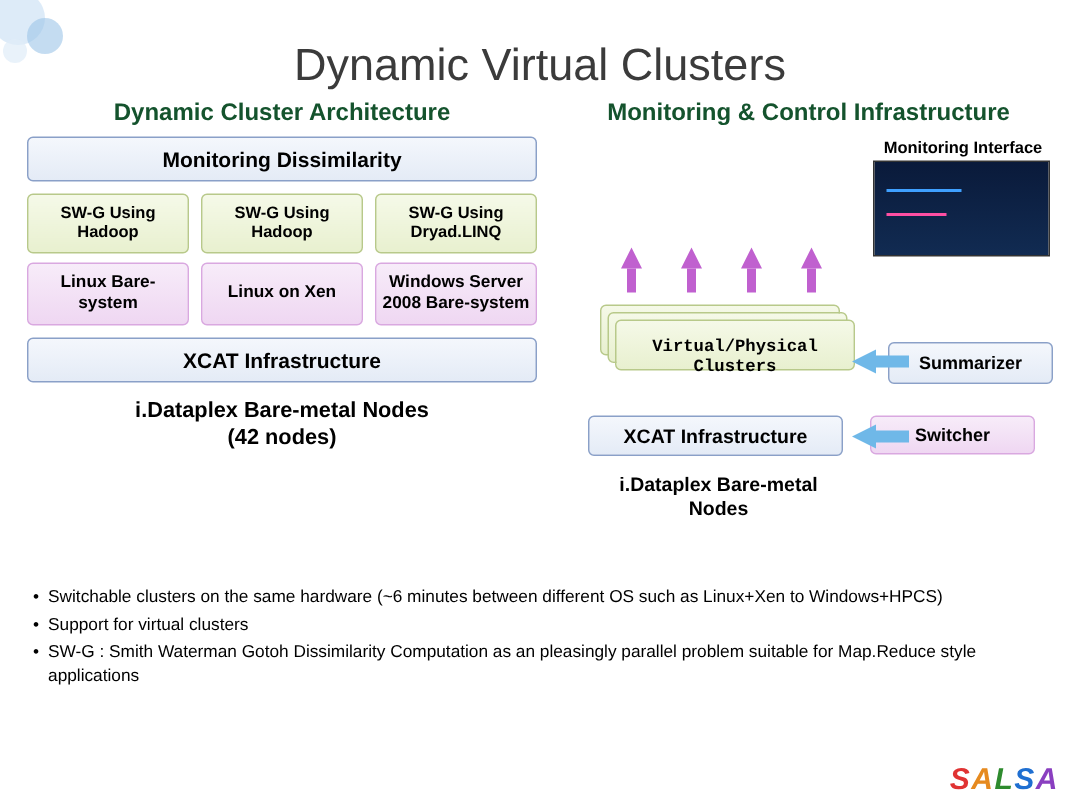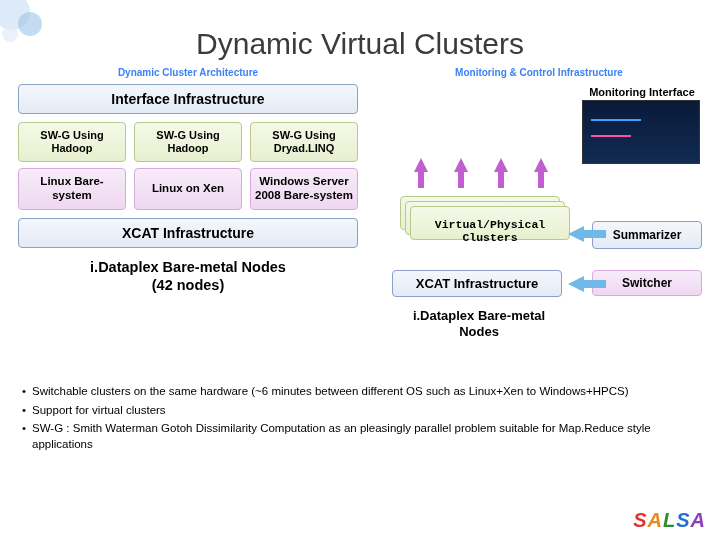--- a/index.html
+++ b/index.html
@@ -33,9 +33,9 @@
   .col-left { flex: 0 0 340px; }
   .col-right { flex: 1; position: relative; }
   .subheading {
-    font-size: 10px;
-    font-weight: 700;
-    color: #3b82f6;
+    font-size: 16px;
+    font-weight: 700;
+    color: #14532d;
     margin: 2px 0 6px 0;
   }
   .col-left .subheading { text-align: center; }

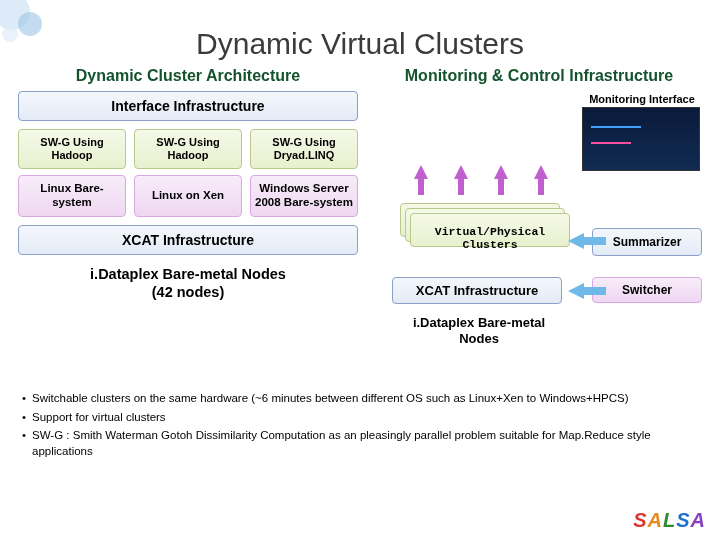--- a/index.html
+++ b/index.html
@@ -231,7 +231,7 @@
 <div class="cols">
   <div class="col-left">
     <div class="subheading">Dynamic Cluster Architecture</div>
-    <div class="moninfra">Interface Infrastructure</div>
+    <div class="moninfra">Monitoring Dissimilarity</div>
     <div class="grid3">
       <div class="swg">SW-G Using Hadoop</div>
       <div class="swg">SW-G Using Hadoop</div>

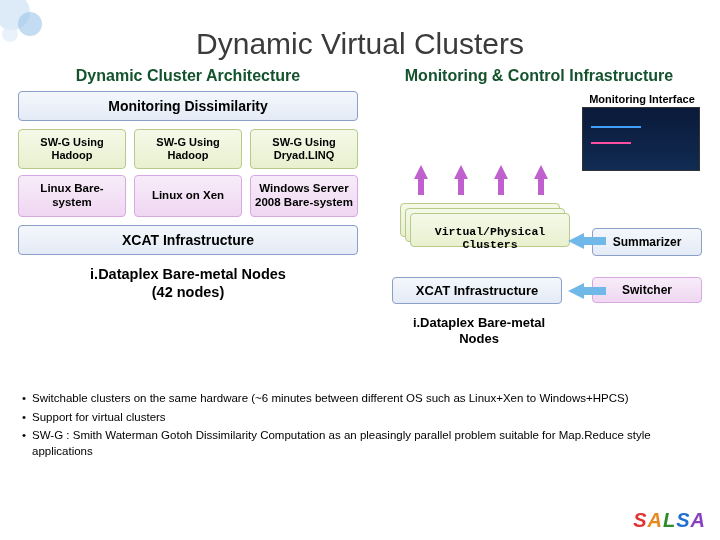--- a/index.html
+++ b/index.html
@@ -161,7 +161,7 @@
     padding:5px 0;
   }
   .switcher {
-    position:absolute; top:184px; right:0;
+    position:absolute; top:184px; right:12px;
     width:110px;
     border:1.5px solid #d9a8e0; border-radius:4px;
     background: linear-gradient(#f7ecf9,#efd7f2);

